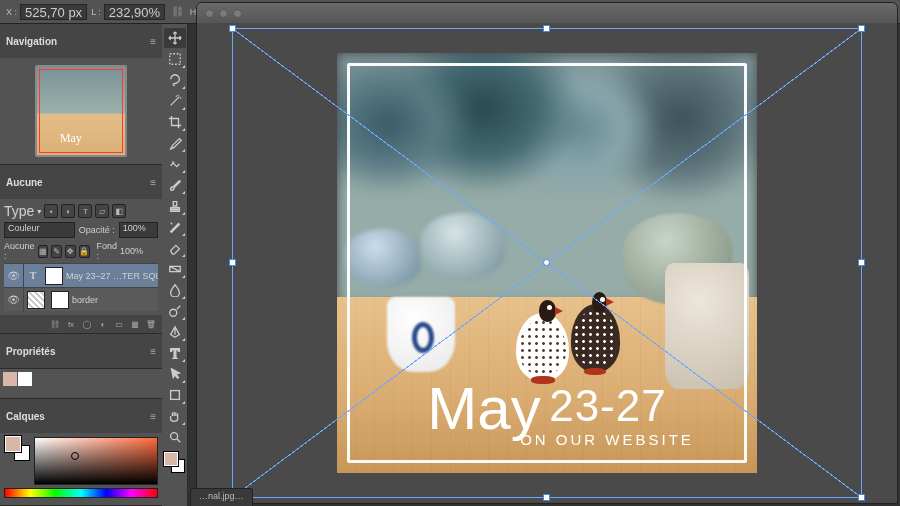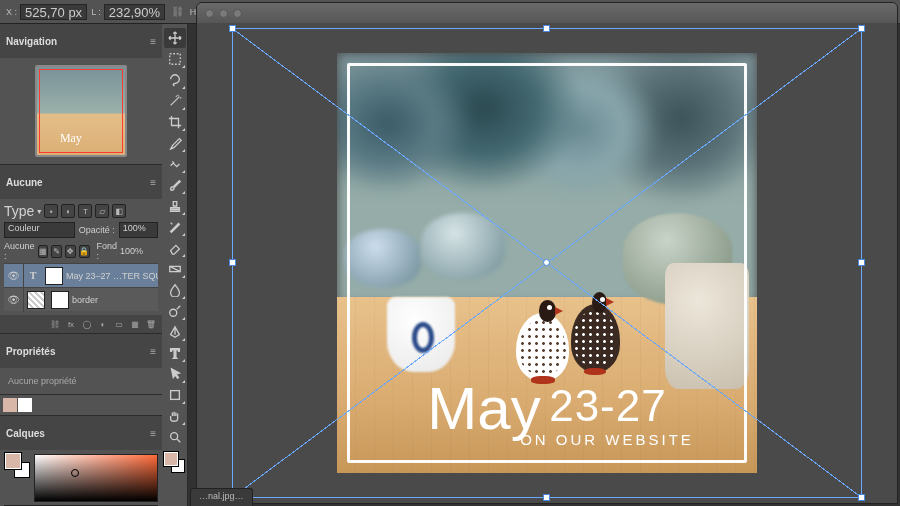--- a/index.html
+++ b/index.html
@@ -255,9 +255,6 @@
     <div class="panel-hdr">
       <span>Propriétés</span>
       <span class="menu">≡</span>
-    </div>
-    <div class="panel-body props">
-      <div class="none">Aucune propriété</div>
     </div>
   </div>
 

